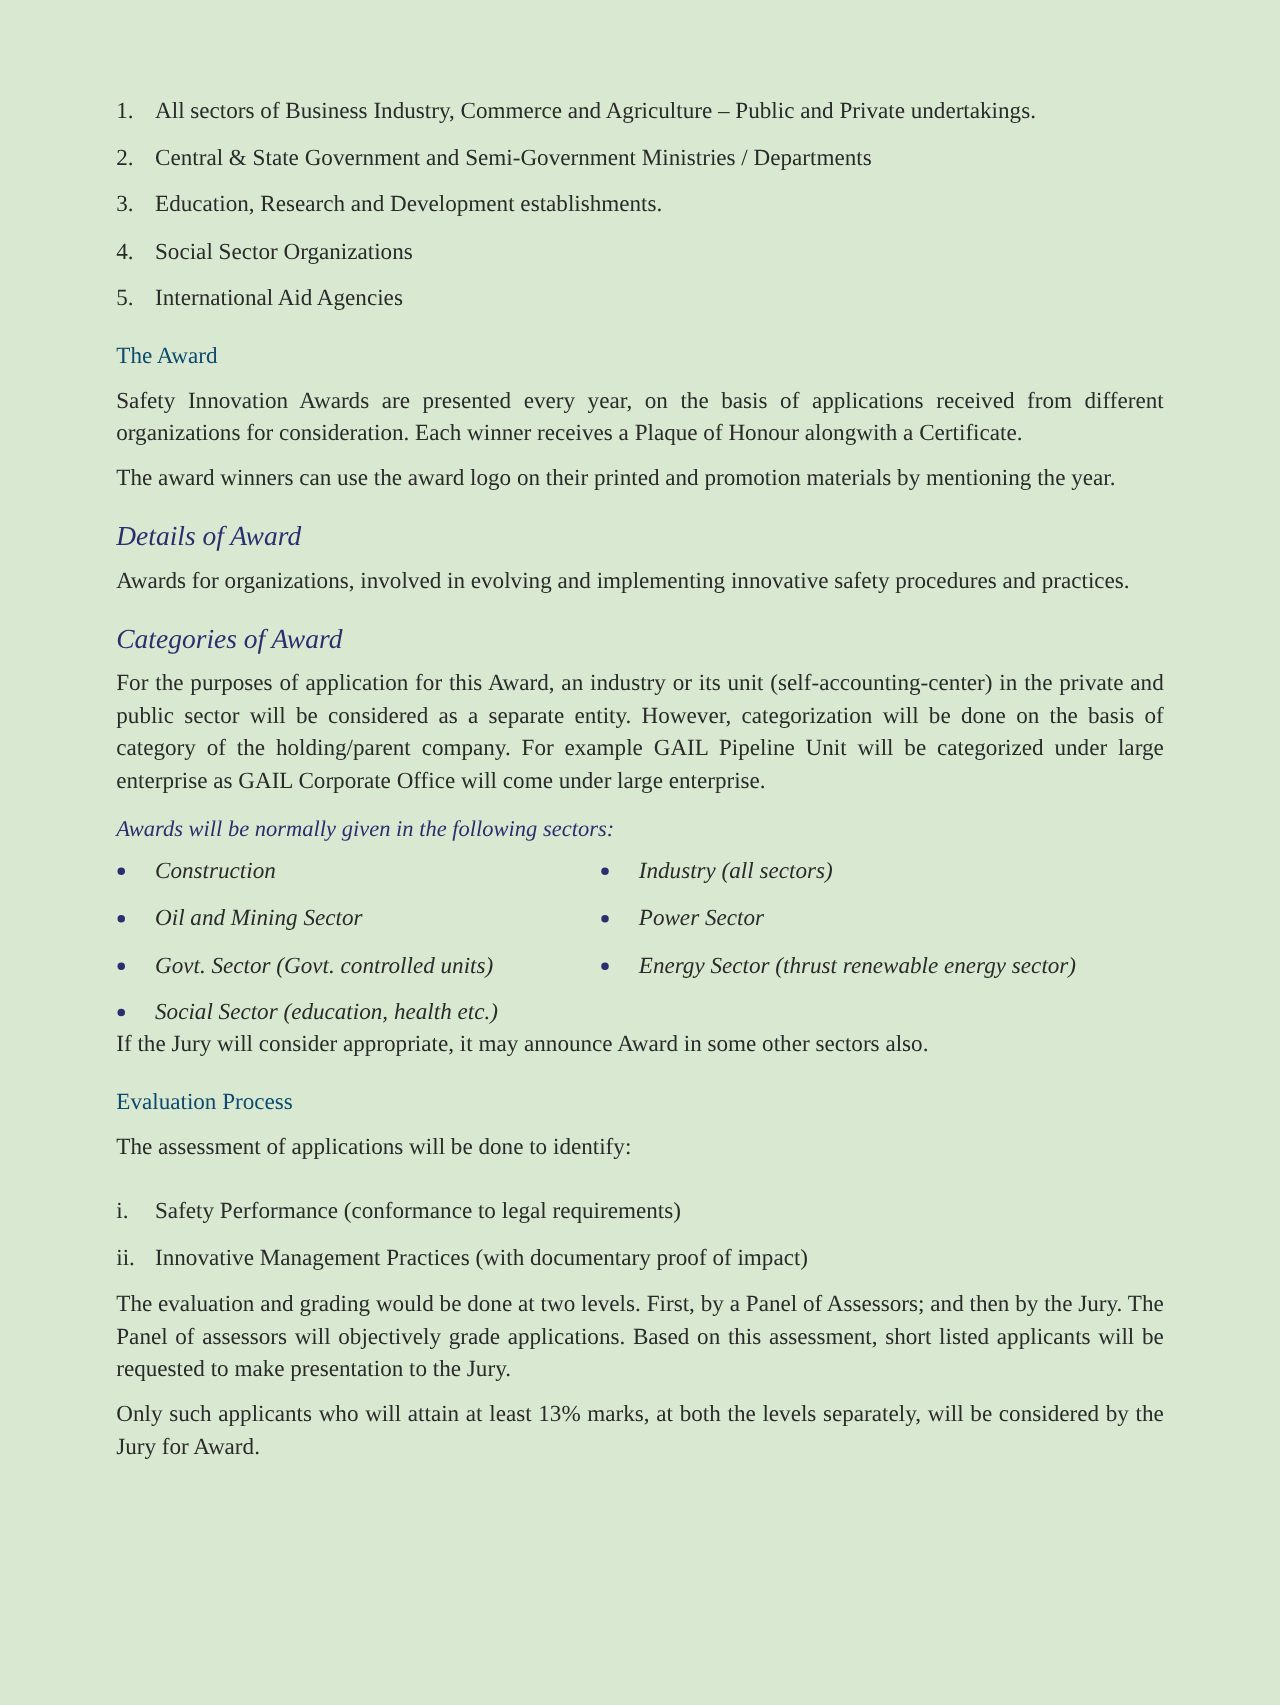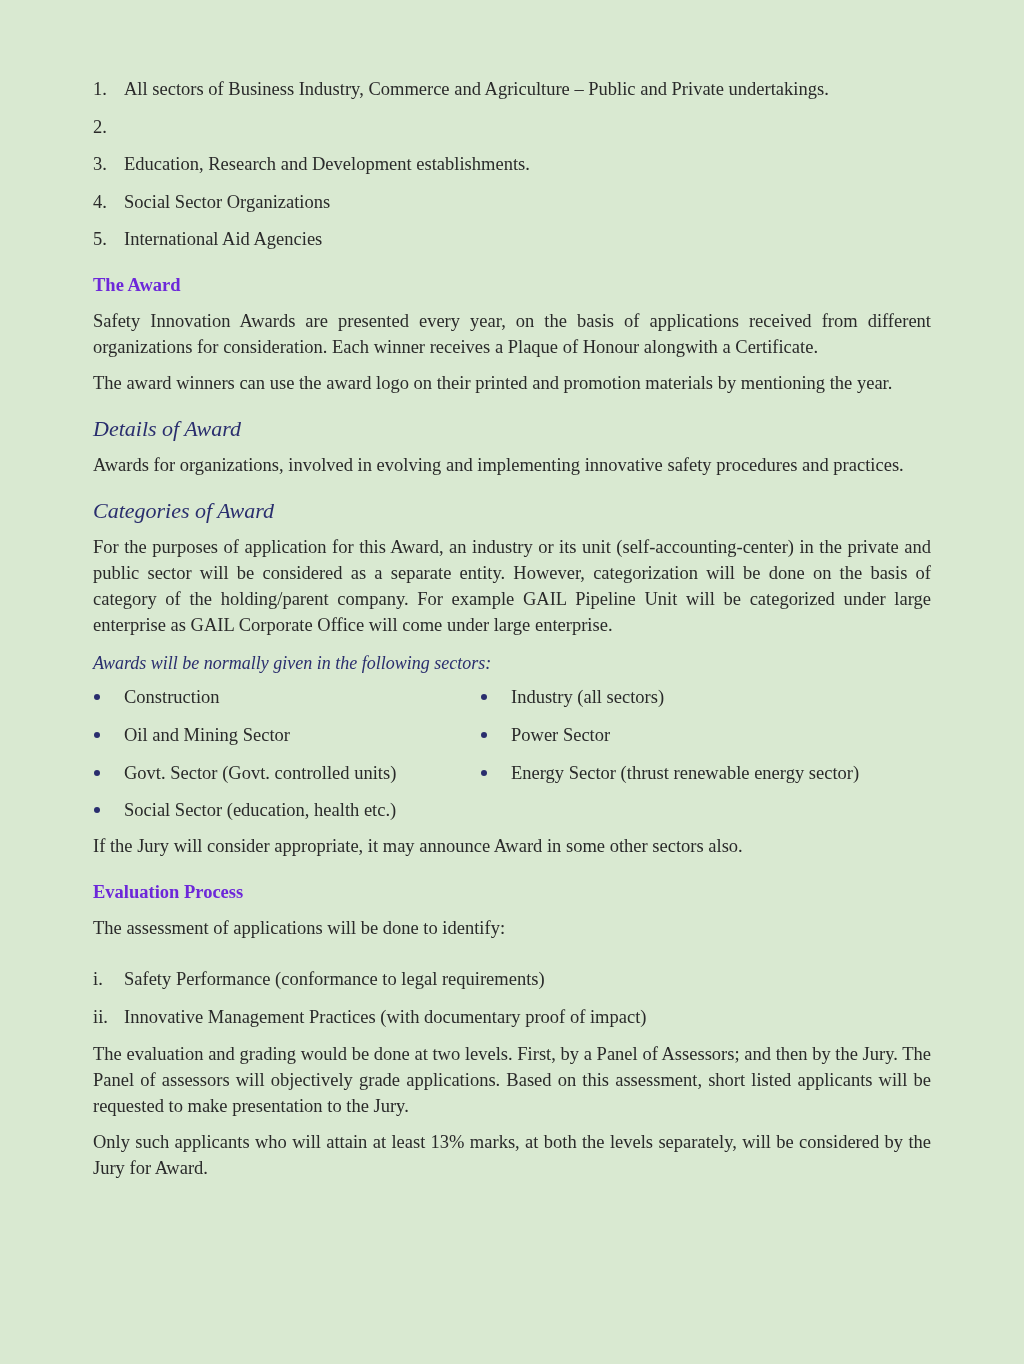--- a/index.html
+++ b/index.html
@@ -91,6 +91,7 @@
       </li>
     <li>
         <span class="marker">2.</span>
+        <span>Central &amp; State Government and Semi-Government Ministries / Departments</span>
       </li>
     <li>
         <span class="marker">3.</span>

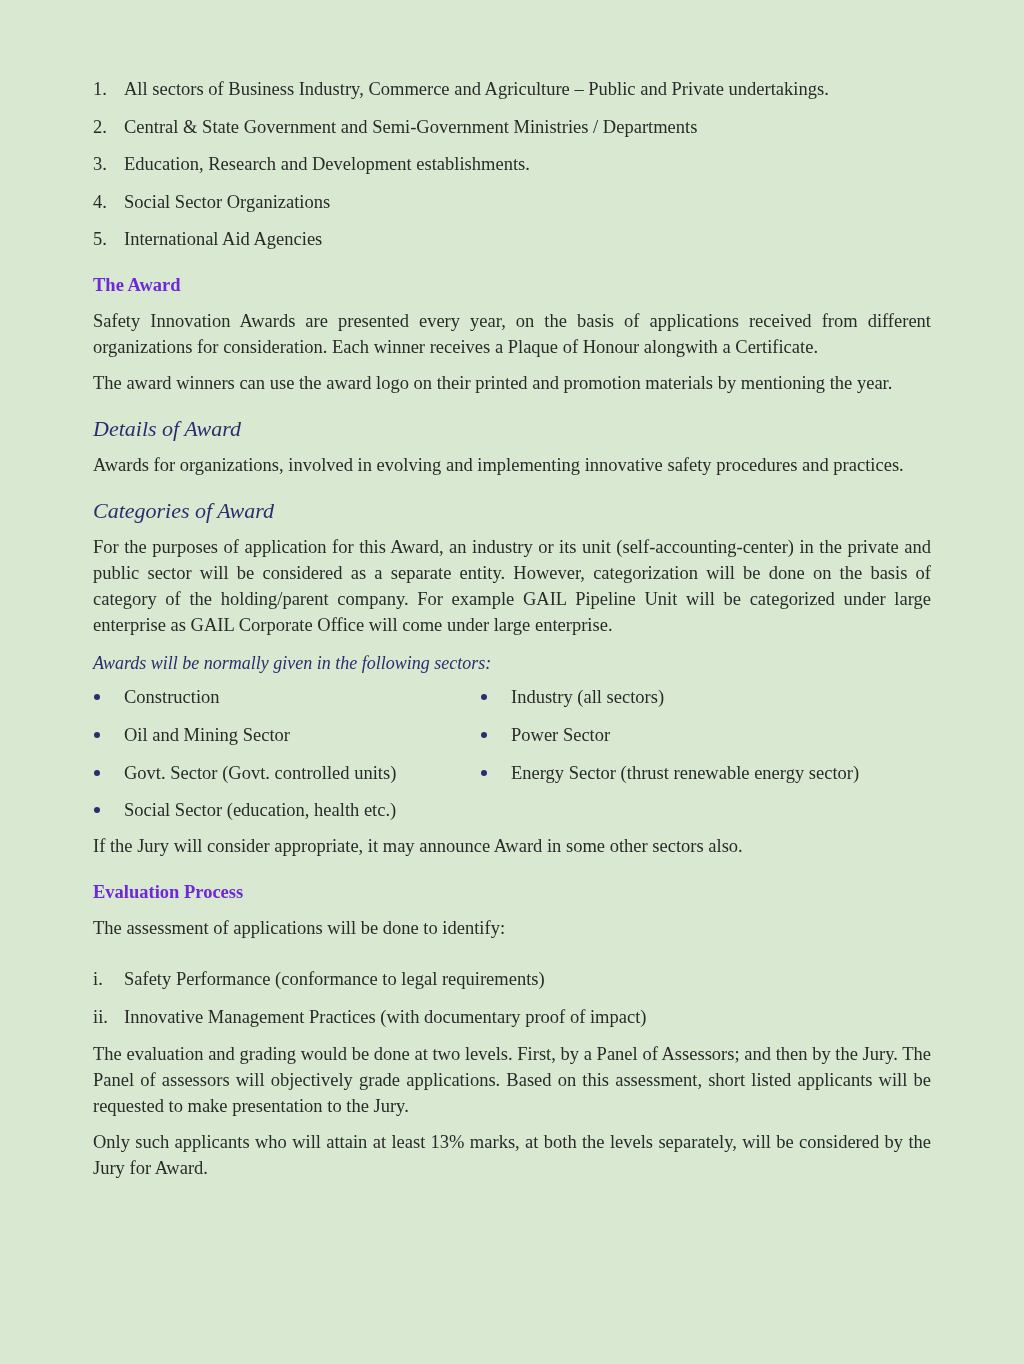--- a/index.html
+++ b/index.html
@@ -28,8 +28,8 @@
     }
     .num-list .marker, .roman-list .marker { width: 31px; flex: 0 0 31px; }
     h2.red {
-      color: #6d28d9;
-      font-weight: bold;
+      color: #0c4a6e;
+      font-weight: normal;
       font-size: 18.5px;
       margin: 20px 0 10px 0;
       line-height: 26px;

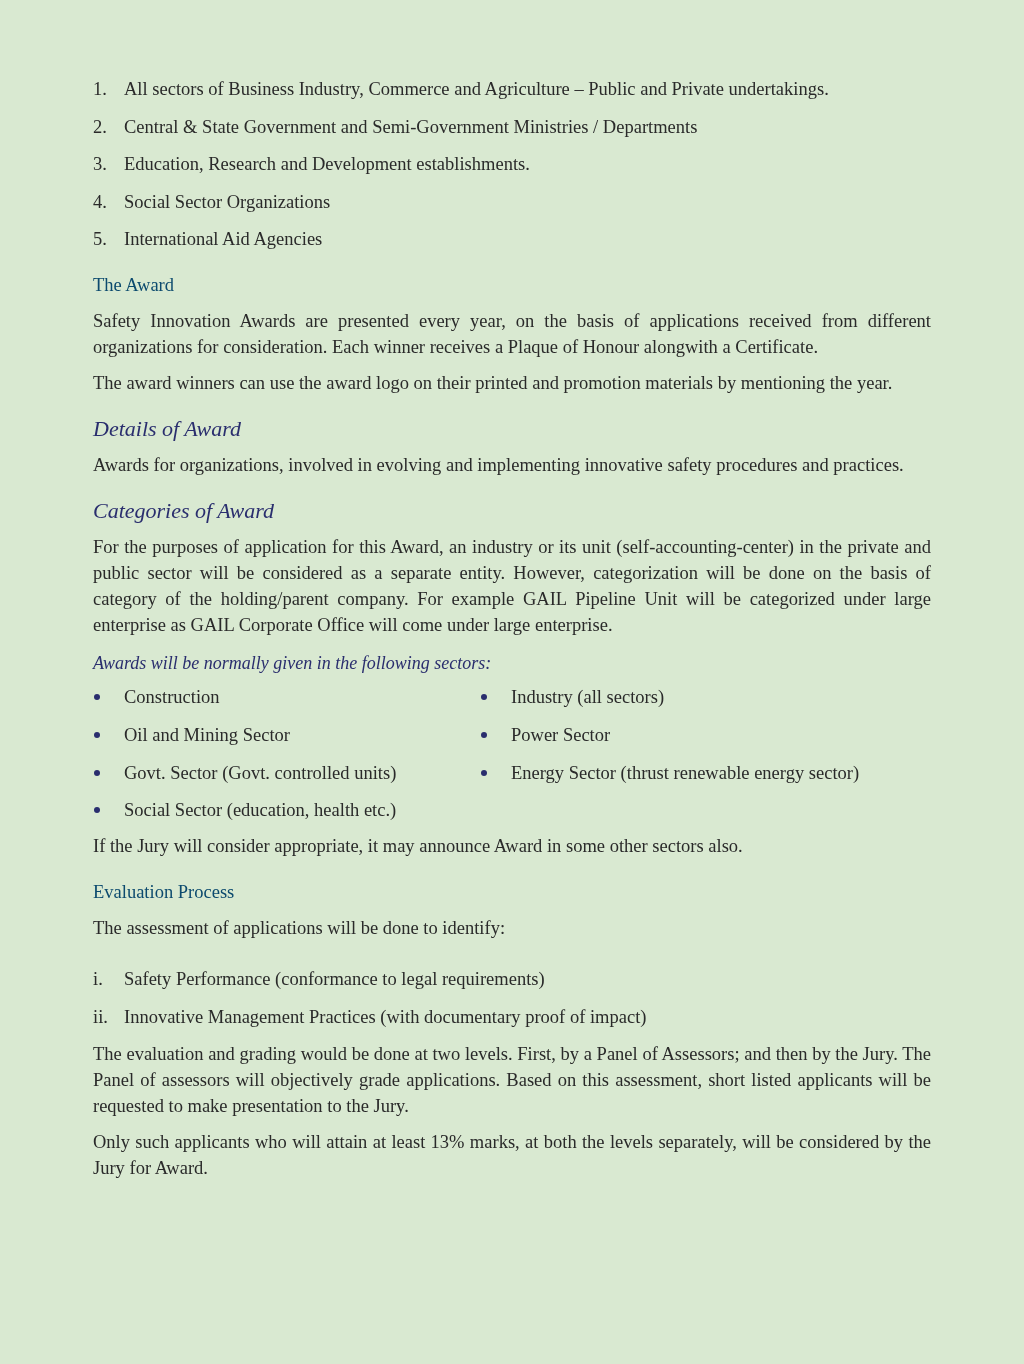--- a/index.html
+++ b/index.html
@@ -58,7 +58,7 @@
       display: grid;
       grid-template-columns: 387px 451px;
       row-gap: 11.6px;
-      margin-bottom: 10px;
+      font-style: italic;
     }
     .sector {
       display: flex;

